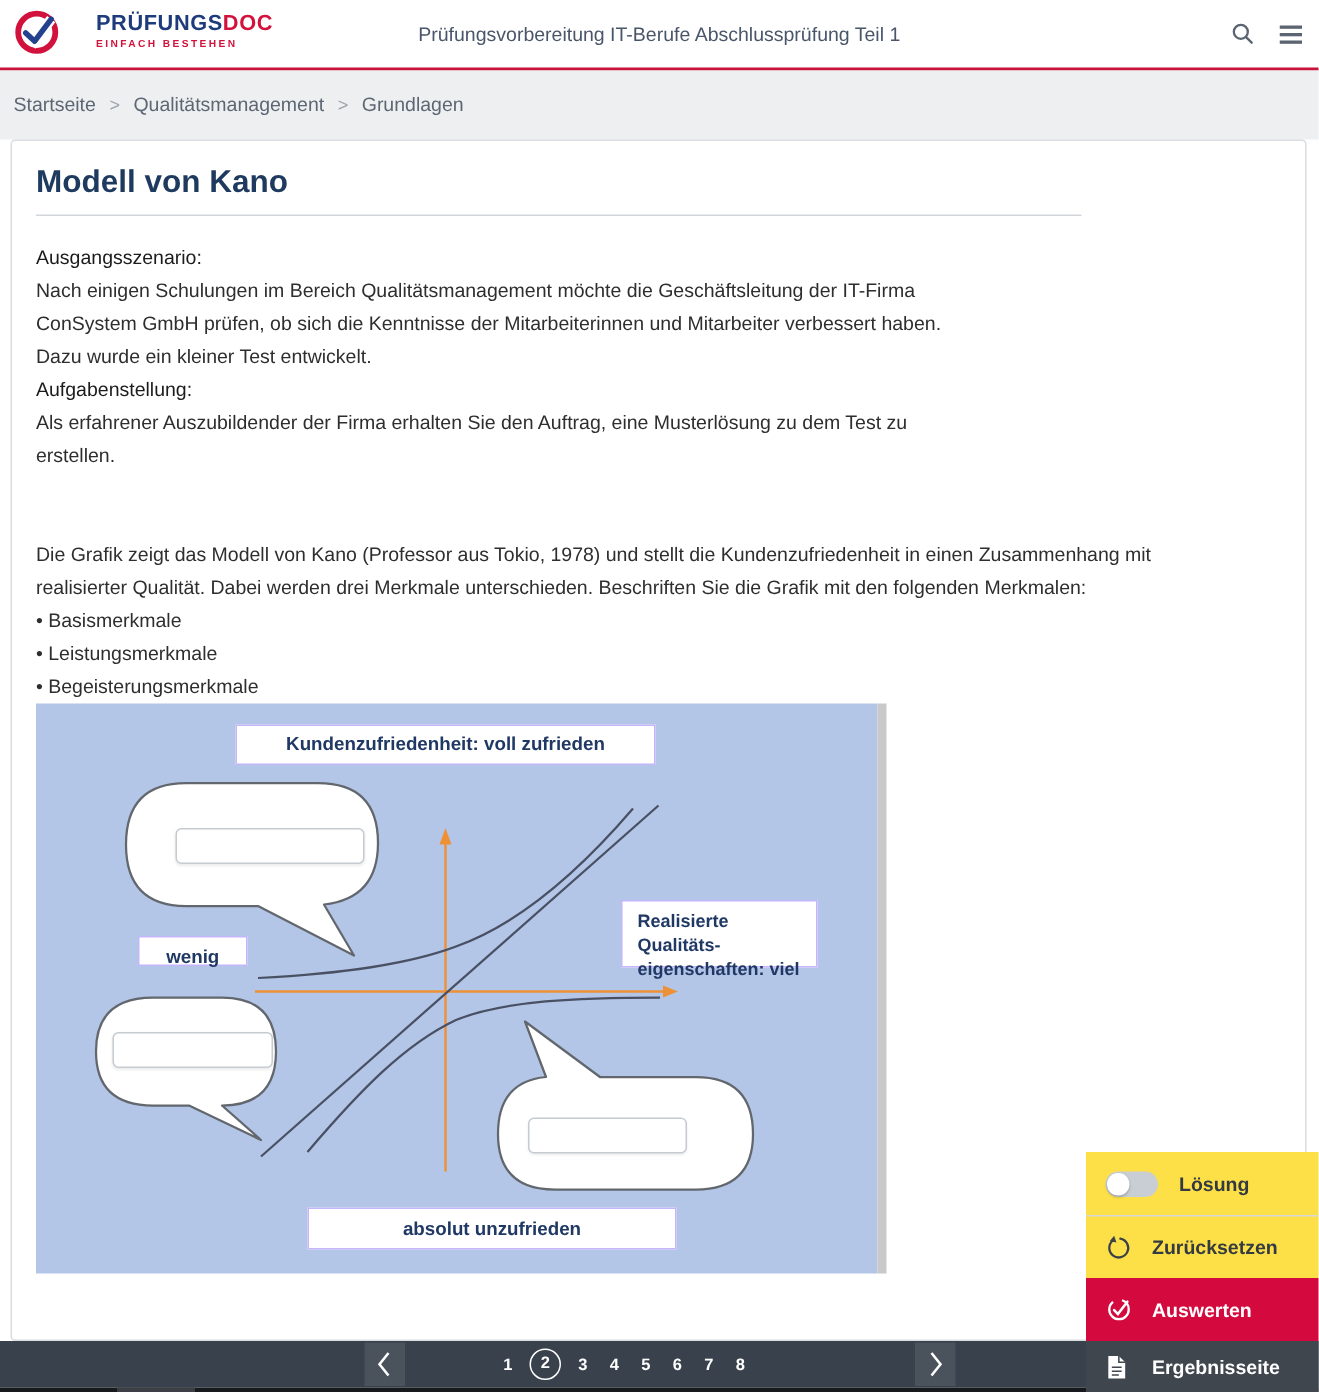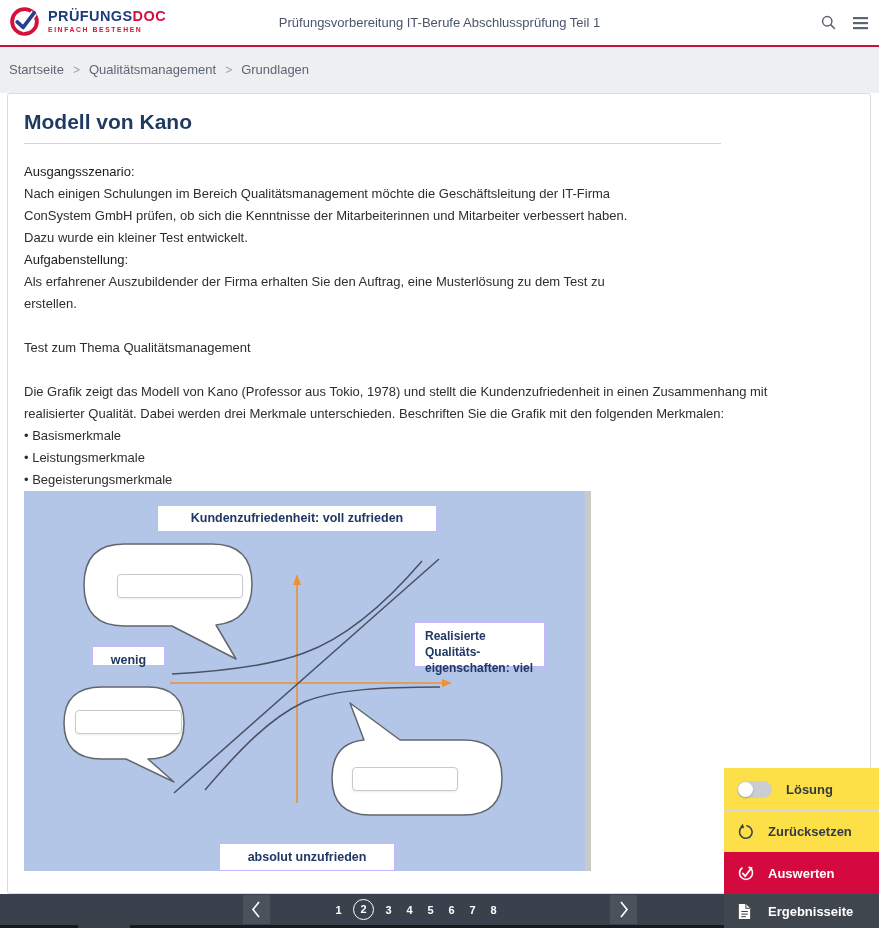--- a/index.html
+++ b/index.html
@@ -10,7 +10,7 @@
   
   .topbar{position:absolute;left:0;top:0;width:879px;height:45px;background:#fff;
     border-bottom:2px solid #c8123a;display:flex;align-items:center;}
-  .brand{position:absolute;left:8px;top:5px;display:flex;align-items:center;gap:7px;cursor:pointer;}
+  .brand{position:absolute;left:8px;top:5px;display:flex;align-items:center;gap:23px;cursor:pointer;}
   .brand-text{display:flex;flex-direction:column;line-height:1;}
   .brand-name{font-size:14.5px;font-weight:bold;letter-spacing:.4px;color:#1e3c7c;}
   .brand-name .accent{color:#d2123c;}

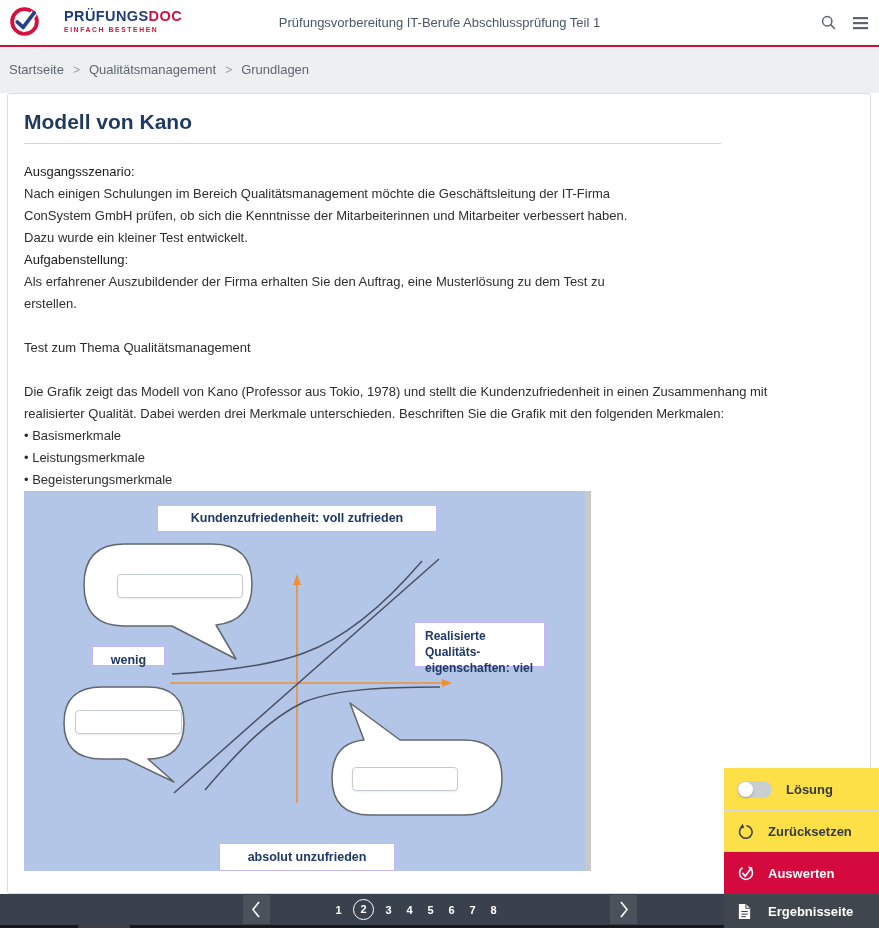--- a/index.html
+++ b/index.html
@@ -134,7 +134,6 @@
   <div class="bodytext">Als erfahrener Auszubildender der Firma erhalten Sie den Auftrag, eine Musterlösung zu dem Test zu
 erstellen.</div>
   <div class="gap-s"></div>
-  <div class="bodytext">Test zum Thema Qualitätsmanagement</div>
   <div class="gap-s"></div>
   <div class="bodytext">Die Grafik zeigt das Modell von Kano (Professor aus Tokio, 1978) und stellt die Kundenzufriedenheit in einen Zusammenhang mit
 realisierter Qualität. Dabei werden drei Merkmale unterschieden. Beschriften Sie die Grafik mit den folgenden Merkmalen:</div>

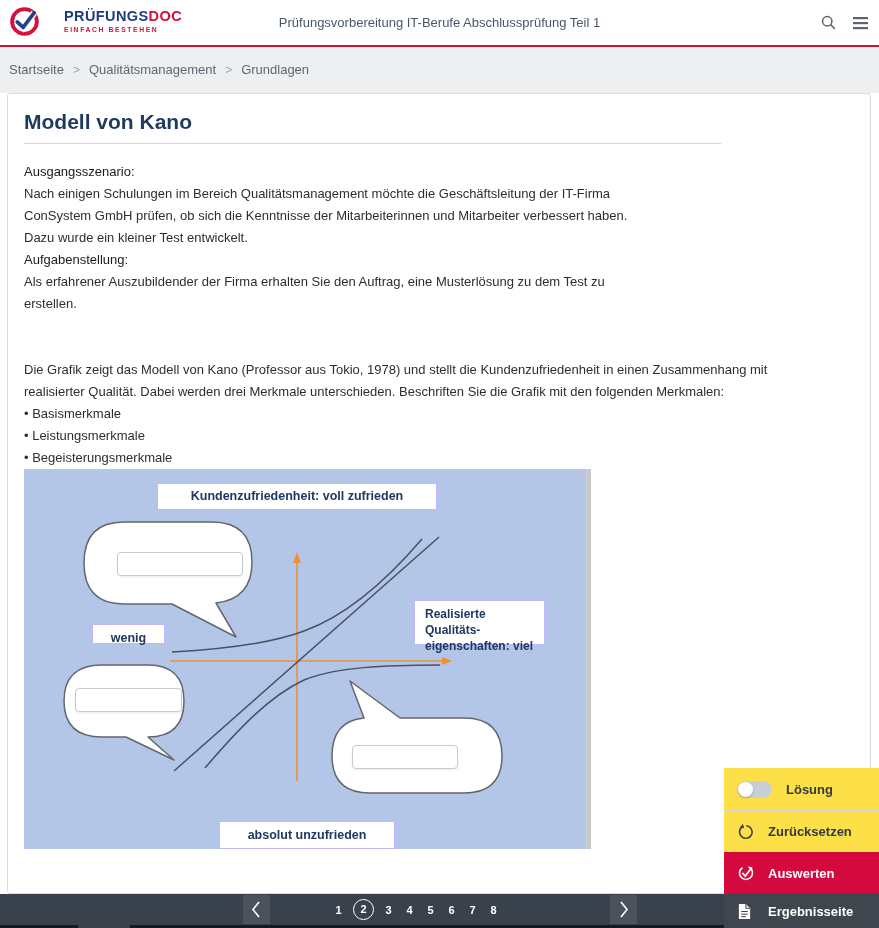--- a/index.html
+++ b/index.html
@@ -44,7 +44,7 @@
   .dlabel.left{left:68px;top:155px;width:73px;height:20px;line-height:26px;}
   .dlabel.right{left:390px;top:131px;width:131px;height:45px;text-align:left;
     padding:5px 0 0 10px;font-size:12px;line-height:16px;white-space:pre-line;}
-  .dlabel.bottom{left:195px;top:336px;width:176px;height:28px;line-height:26px;margin-top:16px;}
+  .dlabel.bottom{left:181px;top:336px;width:246px;height:28px;line-height:26px;}
   .gap-input{position:absolute;height:24px;background:#fff;border:1px solid #c6cbd1;border-radius:4px;
     box-sizing:border-box;box-shadow:0 1px 2px rgba(0,0,0,.08);font-size:12px;padding:0 6px;outline:none;}
   .gap-input.g1{left:93px;top:83px;width:126px;}

